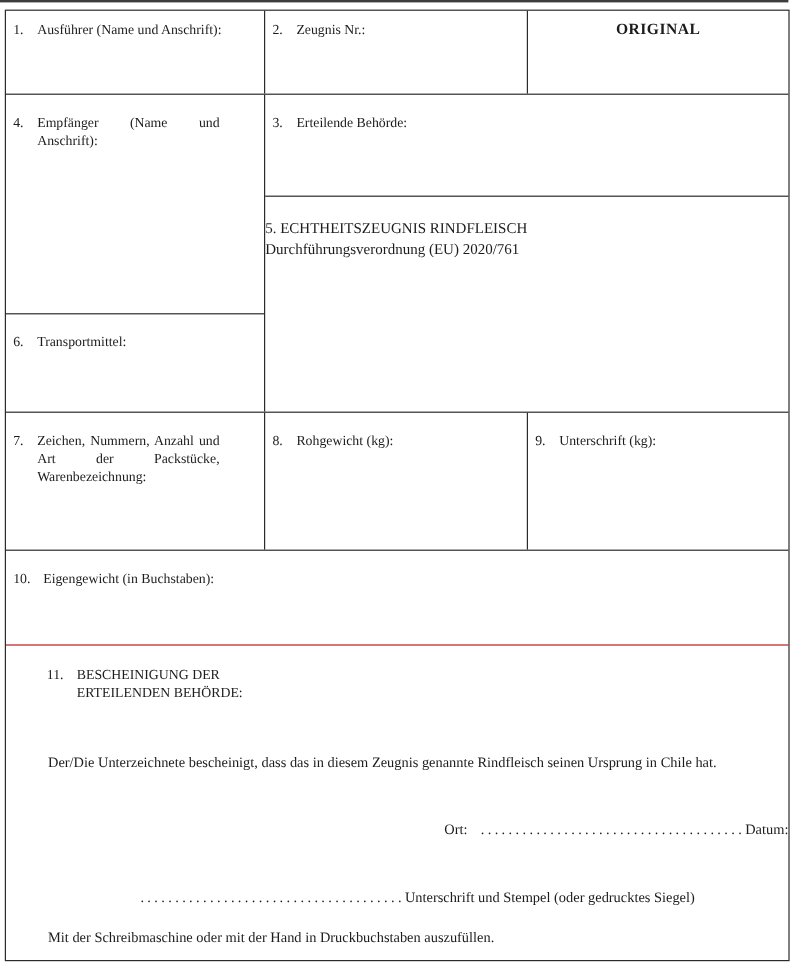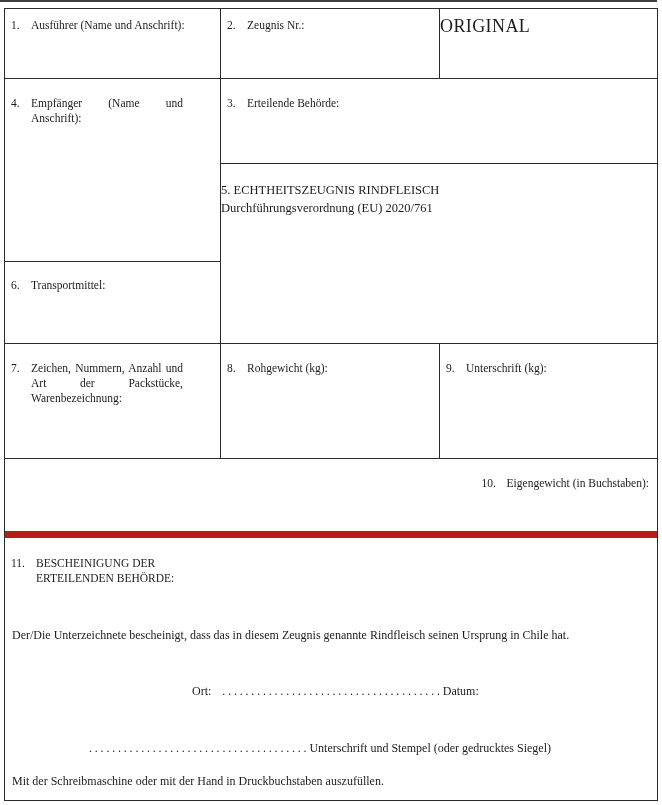--- a/index.html
+++ b/index.html
@@ -89,10 +89,10 @@
     text-justify: inter-word;
   }
   .original-cell {
-    text-align: left;
+    text-align: center;
     padding-top: 7px;
-    font-weight: normal;
-    font-size: 18px;
+    font-weight: bold;
+    font-size: 13px;
     letter-spacing: 0.4px;
   }
 

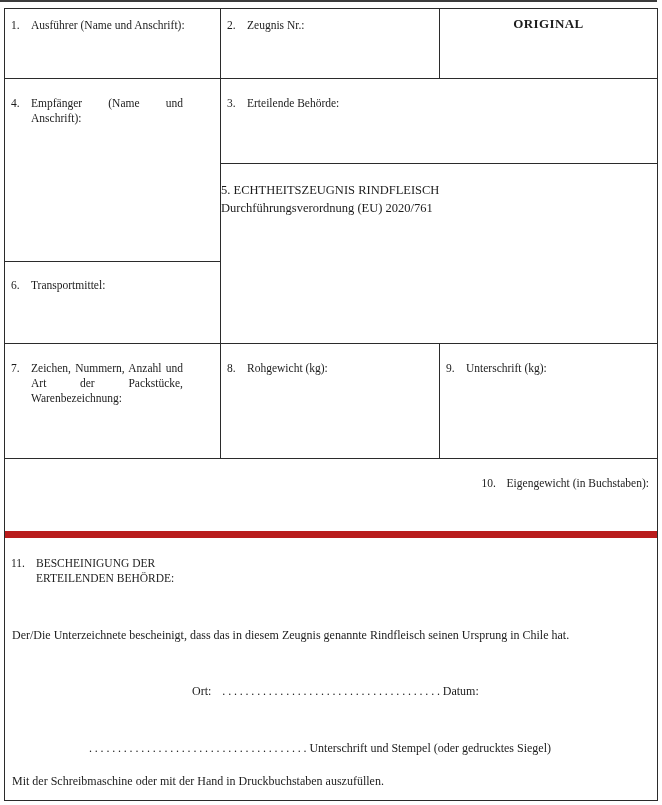--- a/index.html
+++ b/index.html
@@ -43,7 +43,7 @@
   .row-a { height: 70px;  border-bottom: 1px solid #2b2b2b; }
   .row-b { height: 265px; border-bottom: 1px solid #2b2b2b; }
   .row-c { height: 115px; border-bottom: 1px solid #2b2b2b; }
-  .row-d { height: 79px;  border-bottom: 7px solid #b91c1c; justify-content: flex-end; }
+  .row-d { height: 79px;  border-bottom: 1px solid #b91c1c; }
   .row-e { flex: 1; display: flex; flex-direction: column; }
 
   .cell { box-sizing: border-box; }

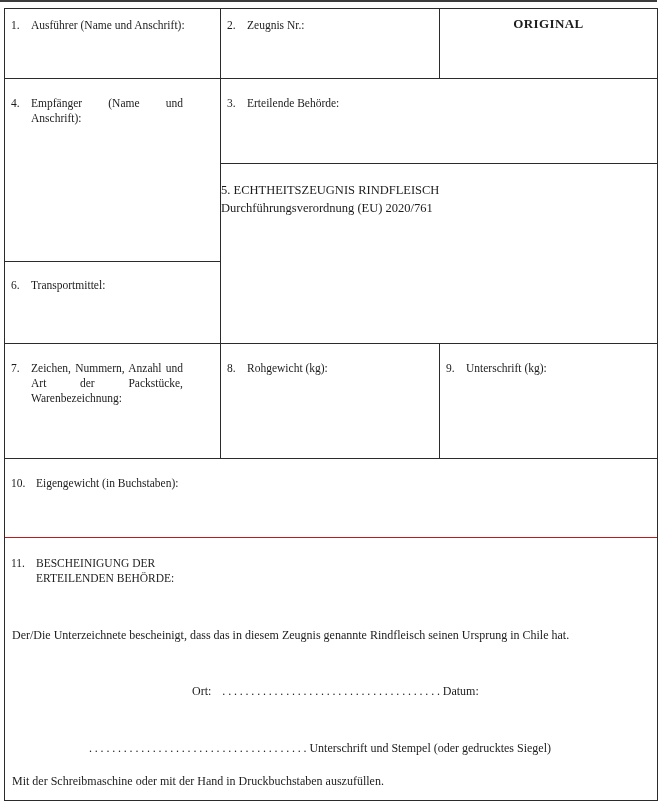--- a/index.html
+++ b/index.html
@@ -44,7 +44,7 @@
   .row-b { height: 265px; border-bottom: 1px solid #2b2b2b; }
   .row-c { height: 115px; border-bottom: 1px solid #2b2b2b; }
   .row-d { height: 79px;  border-bottom: 1px solid #b91c1c; }
-  .row-e { flex: 1; display: flex; flex-direction: column; }
+  .row-e { flex: 1; display: flex; flex-direction: column; margin-left: 28px; }
 
   .cell { box-sizing: border-box; }
   .c-1 { width: 216px; border-right: 1px solid #2b2b2b; }

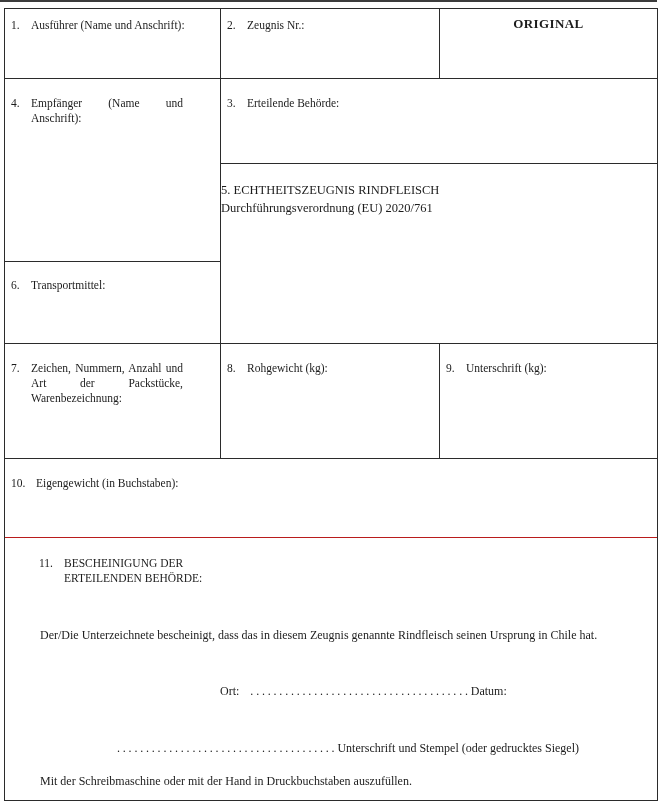--- a/index.html
+++ b/index.html
@@ -108,6 +108,7 @@
     padding-left: 187px;
     font-size: 12px;
     white-space: nowrap;
+    text-align: right;
   }
   .place-label { margin-right: 11px; }
   .dots { letter-spacing: 2.8px; }

